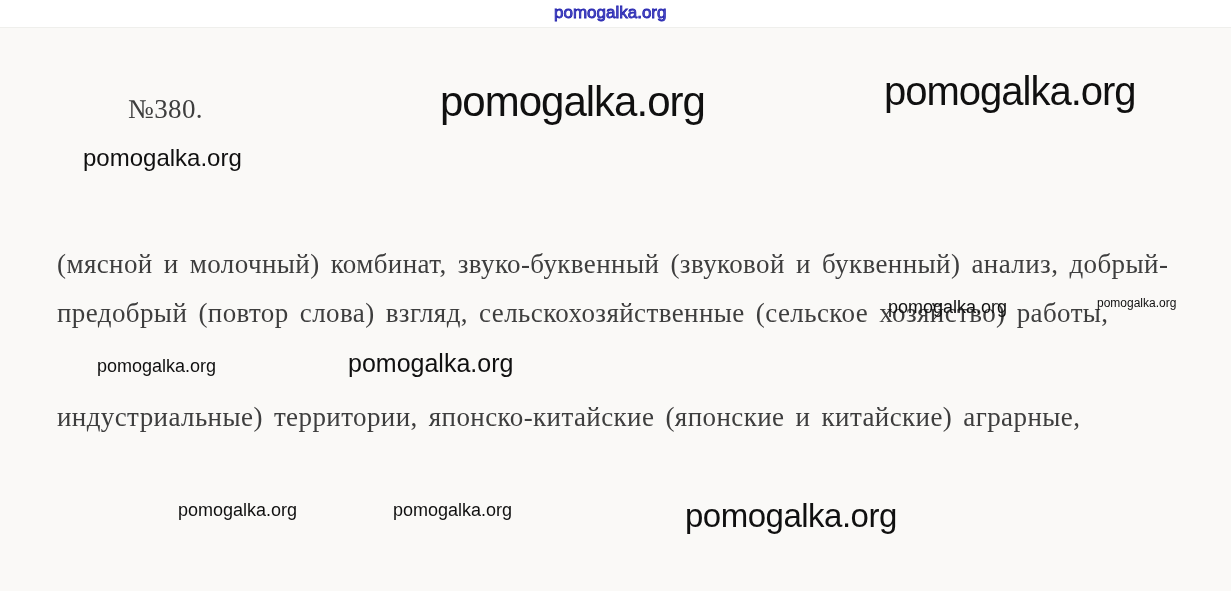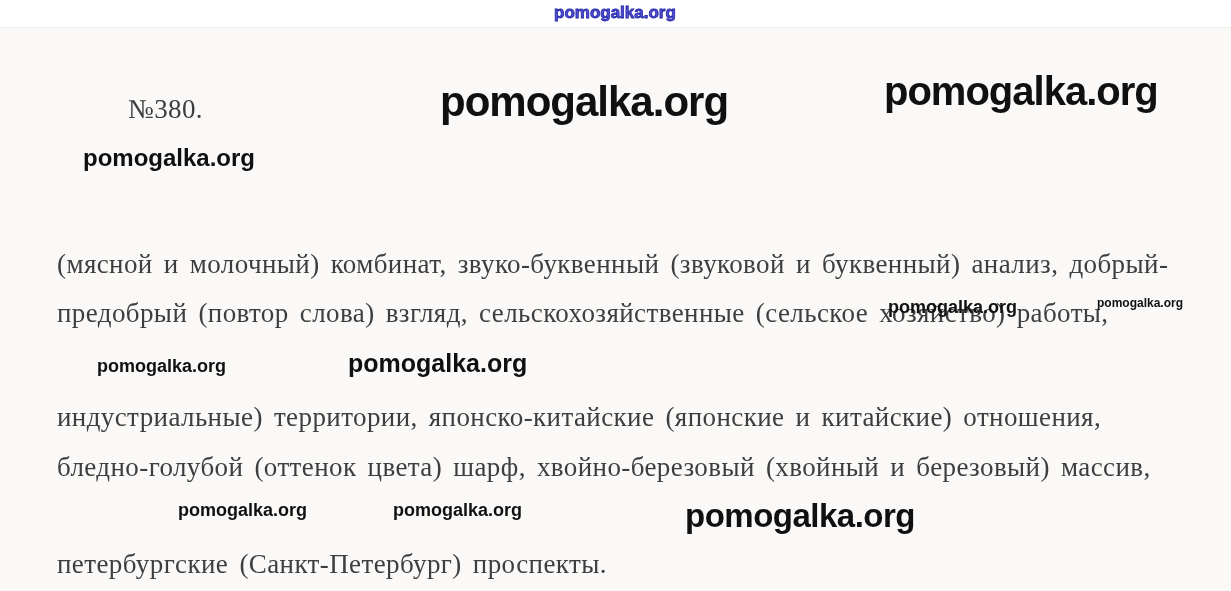--- a/index.html
+++ b/index.html
@@ -27,7 +27,7 @@
   .wm{
     position:absolute;
     font-family:"Liberation Sans","DejaVu Sans",sans-serif;
-    font-weight:700;
+    font-weight:400;
     color:#101010;
     white-space:nowrap;
     line-height:1;

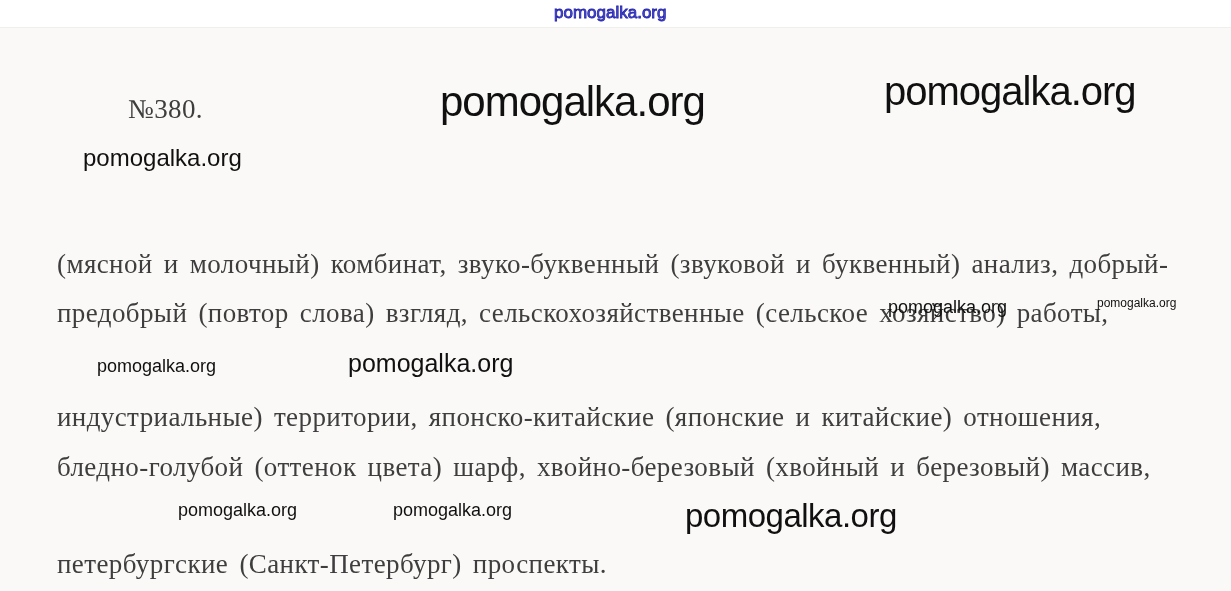--- a/index.html
+++ b/index.html
@@ -59,7 +59,7 @@
 
   <div class="tline" style="left:57px;top:270px">предобрый (повтор слова) взгляд, сельскохозяйственные (сельское хозяйство) работы,</div>
   <div class="tline" style="left:57px;top:221px">(мясной и молочный) комбинат, звуко-буквенный (звуковой и буквенный) анализ, добрый-</div>
-  <div class="tline" style="left:57px;top:374px">индустриальные) территории, японско-китайские (японские и китайские) отношения,</div>
+  <div class="tline" style="left:57px;top:374px">индустриальные) территории, японско-китайские (японские и китайские) аграрные,</div>
   <div class="tline" style="left:57px;top:424px">бледно-голубой (оттенок цвета) шарф, хвойно-березовый (хвойный и березовый) массив,</div>
   <div class="tline" style="left:57px;top:521px">петербургские (Санкт-Петербург) проспекты.</div>
 

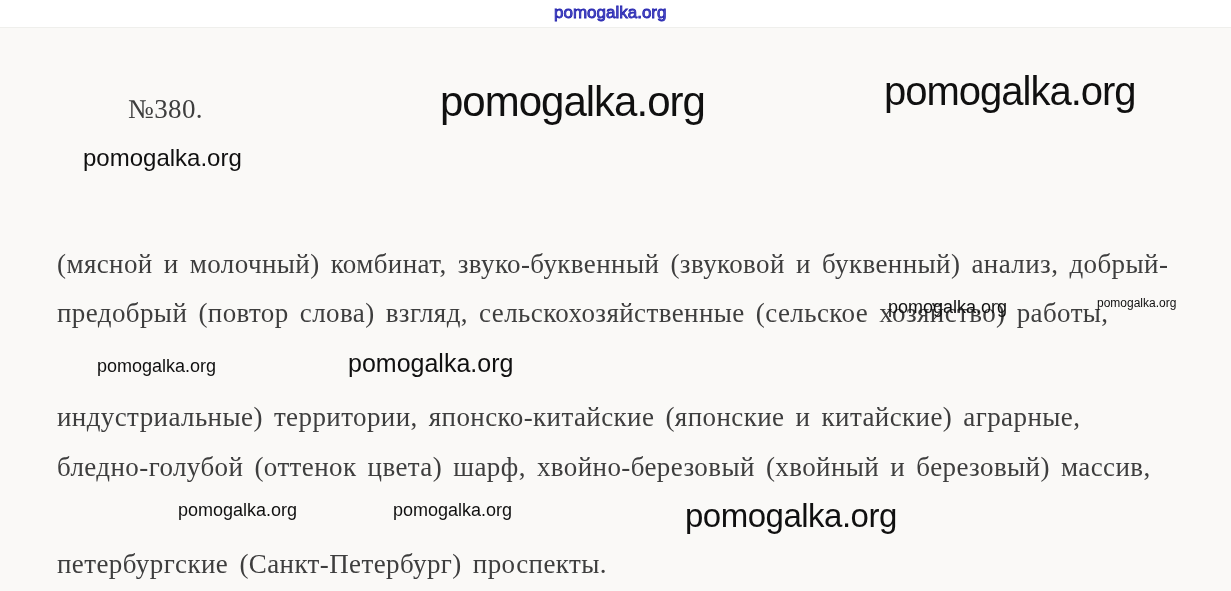--- a/index.html
+++ b/index.html
@@ -60,7 +60,6 @@
   <div class="tline" style="left:57px;top:270px">предобрый (повтор слова) взгляд, сельскохозяйственные (сельское хозяйство) работы,</div>
   <div class="tline" style="left:57px;top:221px">(мясной и молочный) комбинат, звуко-буквенный (звуковой и буквенный) анализ, добрый-</div>
   <div class="tline" style="left:57px;top:374px">индустриальные) территории, японско-китайские (японские и китайские) аграрные,</div>
-  <div class="tline" style="left:57px;top:424px">бледно-голубой (оттенок цвета) шарф, хвойно-березовый (хвойный и березовый) массив,</div>
   <div class="tline" style="left:57px;top:521px">петербургские (Санкт-Петербург) проспекты.</div>
 
   <span class="wm wm-center-large" style="top:53px">pomogalka.org</span>

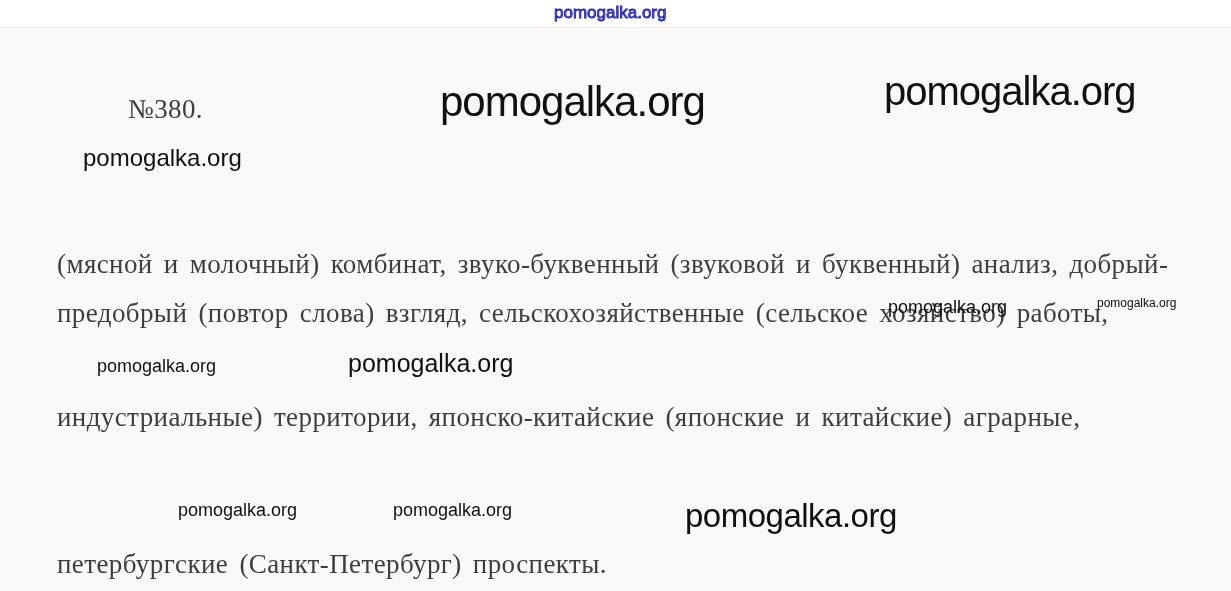--- a/index.html
+++ b/index.html
@@ -60,7 +60,6 @@
   <div class="tline" style="left:57px;top:270px">предобрый (повтор слова) взгляд, сельскохозяйственные (сельское хозяйство) работы,</div>
   <div class="tline" style="left:57px;top:221px">(мясной и молочный) комбинат, звуко-буквенный (звуковой и буквенный) анализ, добрый-</div>
   <div class="tline" style="left:57px;top:374px">индустриальные) территории, японско-китайские (японские и китайские) аграрные,</div>
-  <div class="tline" style="left:57px;top:521px">петербургские (Санкт-Петербург) проспекты.</div>
 
   <span class="wm wm-center-large" style="top:53px">pomogalka.org</span>
   <span class="wm wm-top-right" style="top:43px">pomogalka.org</span>

